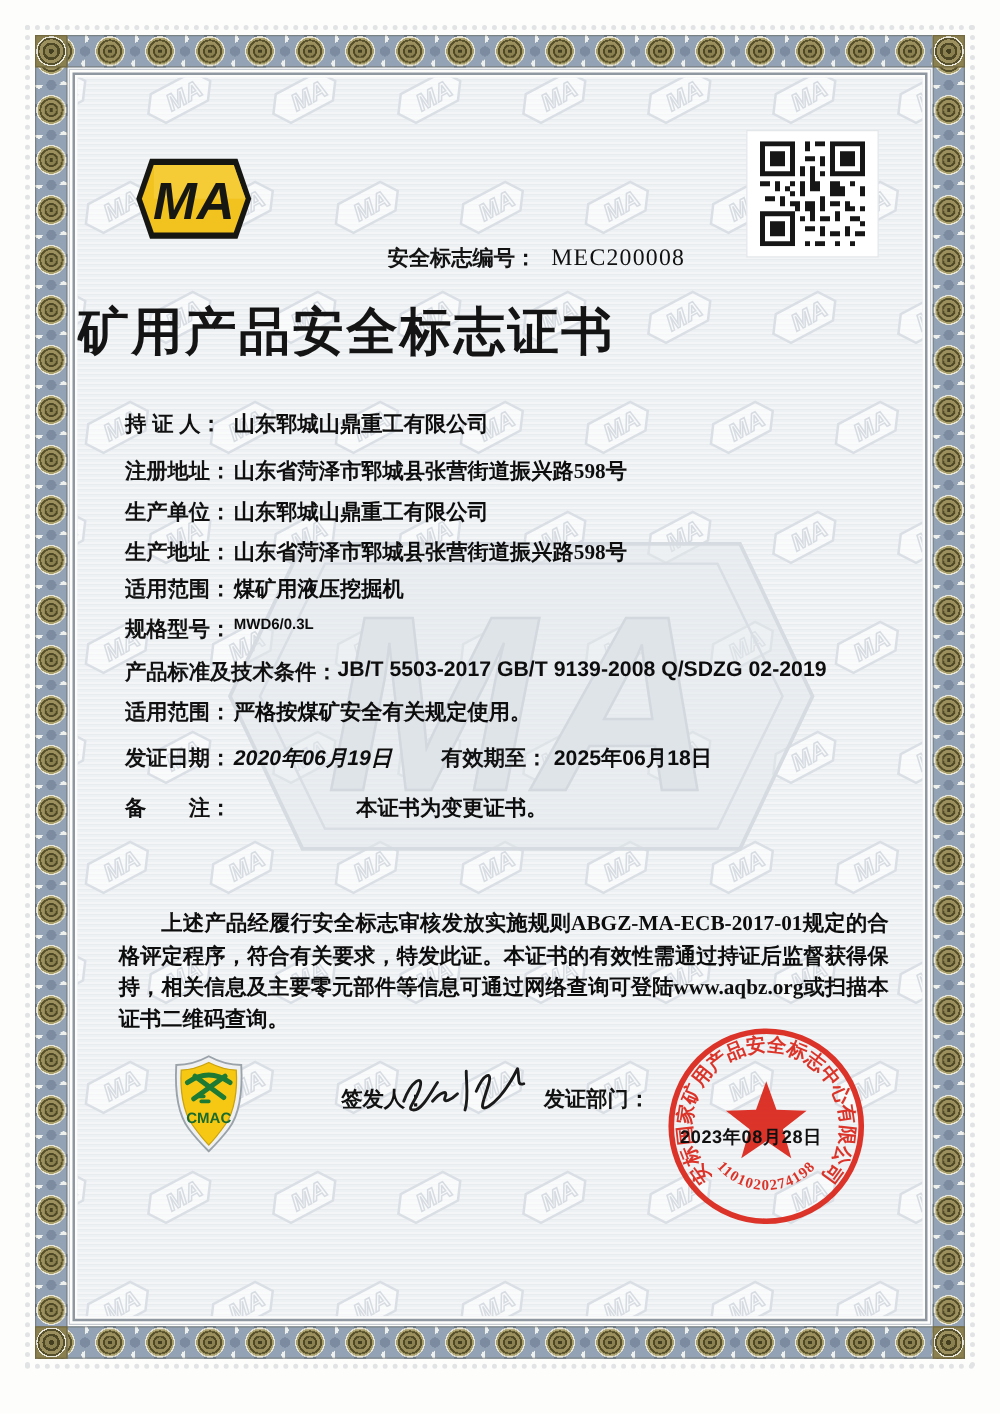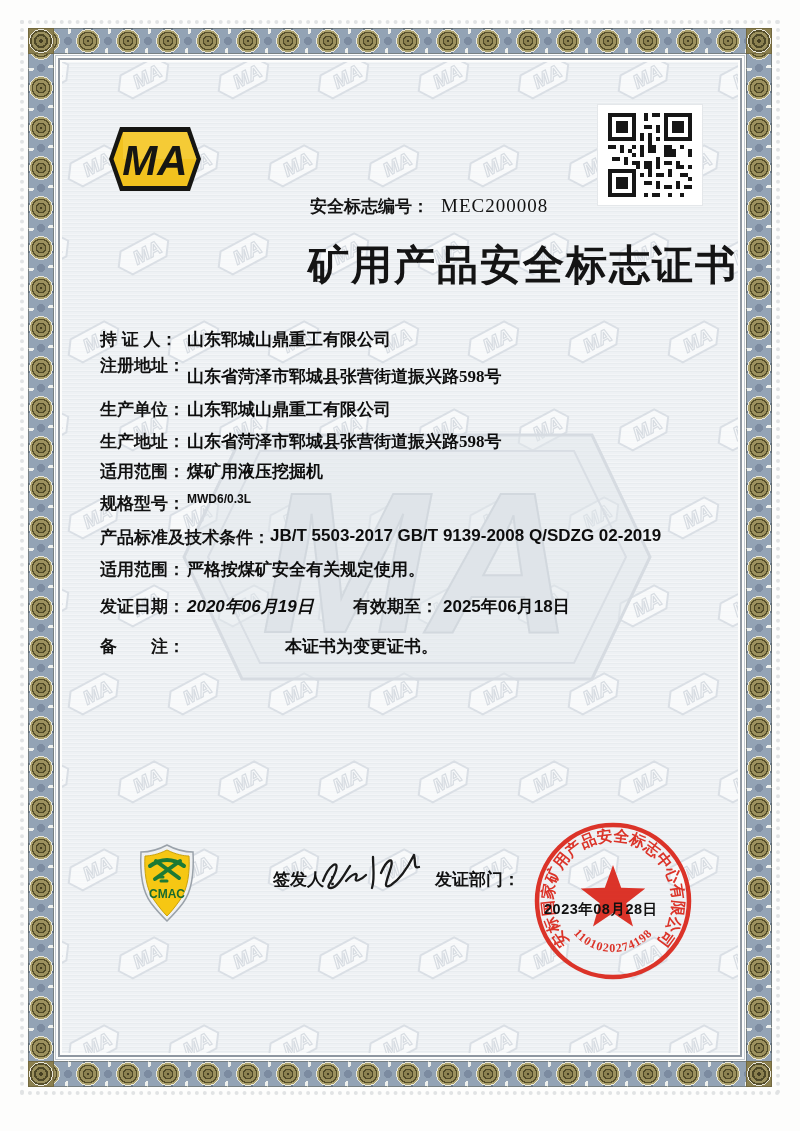--- a/index.html
+++ b/index.html
@@ -66,7 +66,7 @@
 
   .qr-box { left:536px; top:43px; width:104px; height:100px; background:#fff; box-shadow:0 0 0 1px #e4e7ea; }
 
-  .title { left:0; top:176px; width:100%; text-align:right; font-size:41px; font-weight:900;
+  .title { left:0; top:176px; width:100%; text-align:left; font-size:41px; font-weight:900;
            color:#141414; letter-spacing:2px; font-family:"Liberation Sans", sans-serif; }
 
   .para { left:33px; top:664px; width:616px; font-family:"Liberation Serif", serif; font-weight:bold;

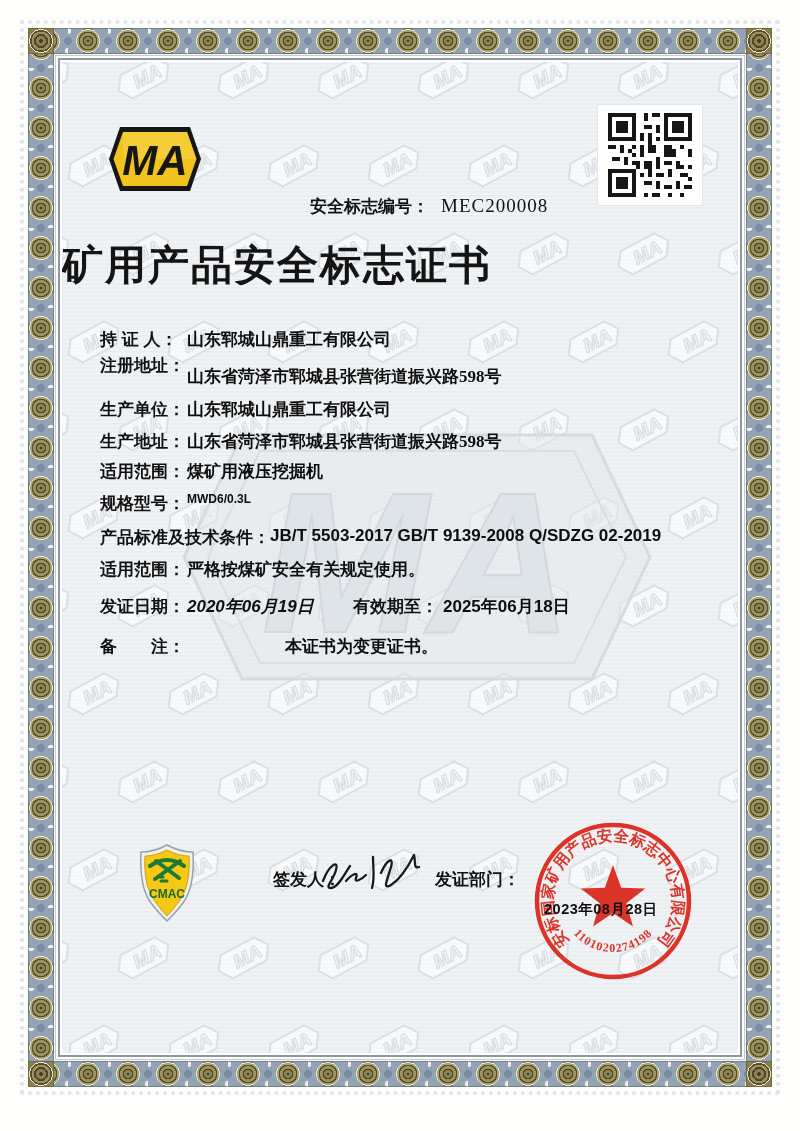--- a/index.html
+++ b/index.html
@@ -263,7 +263,7 @@
       <div class="abs lbl" style="left:38px; top:266px;">持 证 人：</div>
       <div class="abs val" style="left:125px; top:266px;">山东郓城山鼎重工有限公司</div>
 
-      <div class="abs lbl" style="left:38px; top:292px;">注册地址：</div>
+      <div class="abs lbl" style="left:38px; top:303px;">注册地址：</div>
       <div class="abs val" style="left:125px; top:303px;">山东省菏泽市郓城县张营街道振兴路598号</div>
 
       <div class="abs lbl" style="left:38px; top:336px;">生产单位：</div>

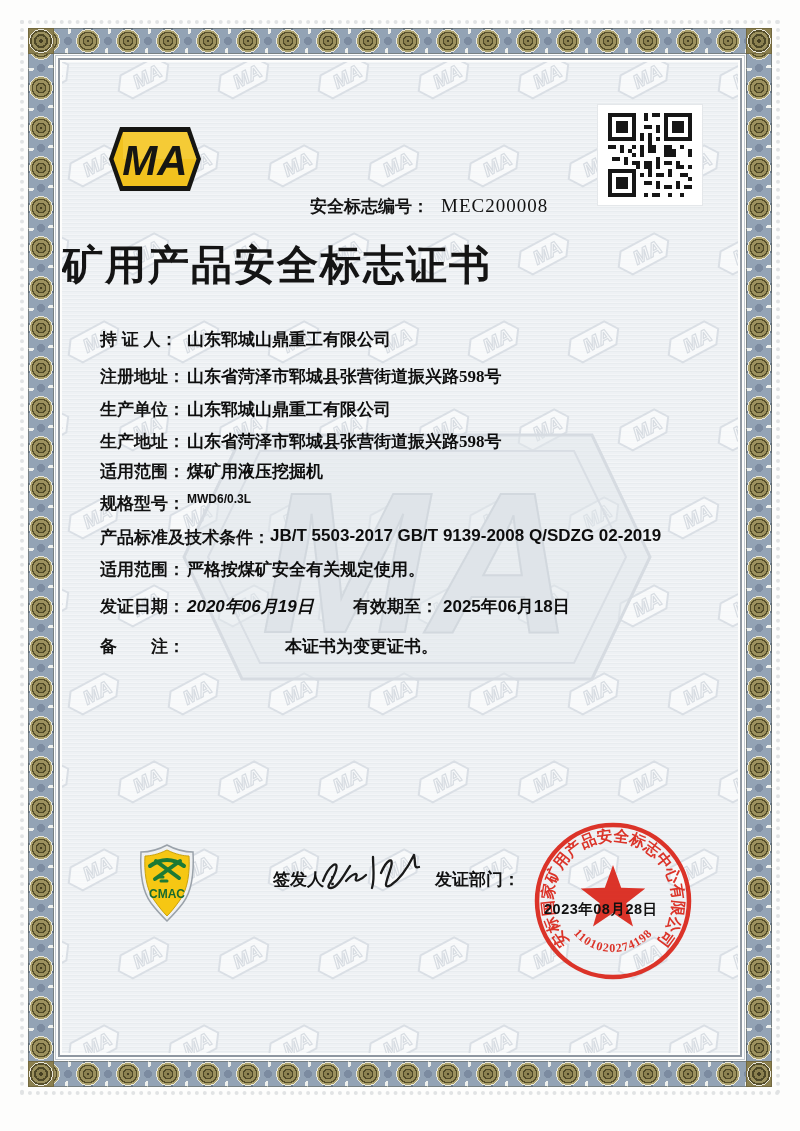--- a/index.html
+++ b/index.html
@@ -292,6 +292,7 @@
       <div class="abs lbl" style="left:38px; top:573px;">备　　注：</div>
       <div class="abs val" style="left:223px; top:573px;">本证书为变更证书。</div>
 
+      <div class="abs para">上述产品经履行安全标志审核发放实施规则ABGZ-MA-ECB-2017-01规定的合格评定程序，符合有关要求，特发此证。本证书的有效性需通过持证后监督获得保持，相关信息及主要零元部件等信息可通过网络查询可登陆www.aqbz.org或扫描本证书二维码查询。</div>
 
       <svg class="abs cmac" width="64" height="80" viewBox="0 0 64 80">
         <path d="M32,2 C42,7.5 52,9 58,9 C59,27 57,48 48,60 C42,68 37,73 32,78 C27,73 22,68 16,60 C7,48 5,27 6,9 C12,9 22,7.5 32,2 Z" fill="#eef0f1" stroke="#9aa2aa" stroke-width="1.5"></path>

